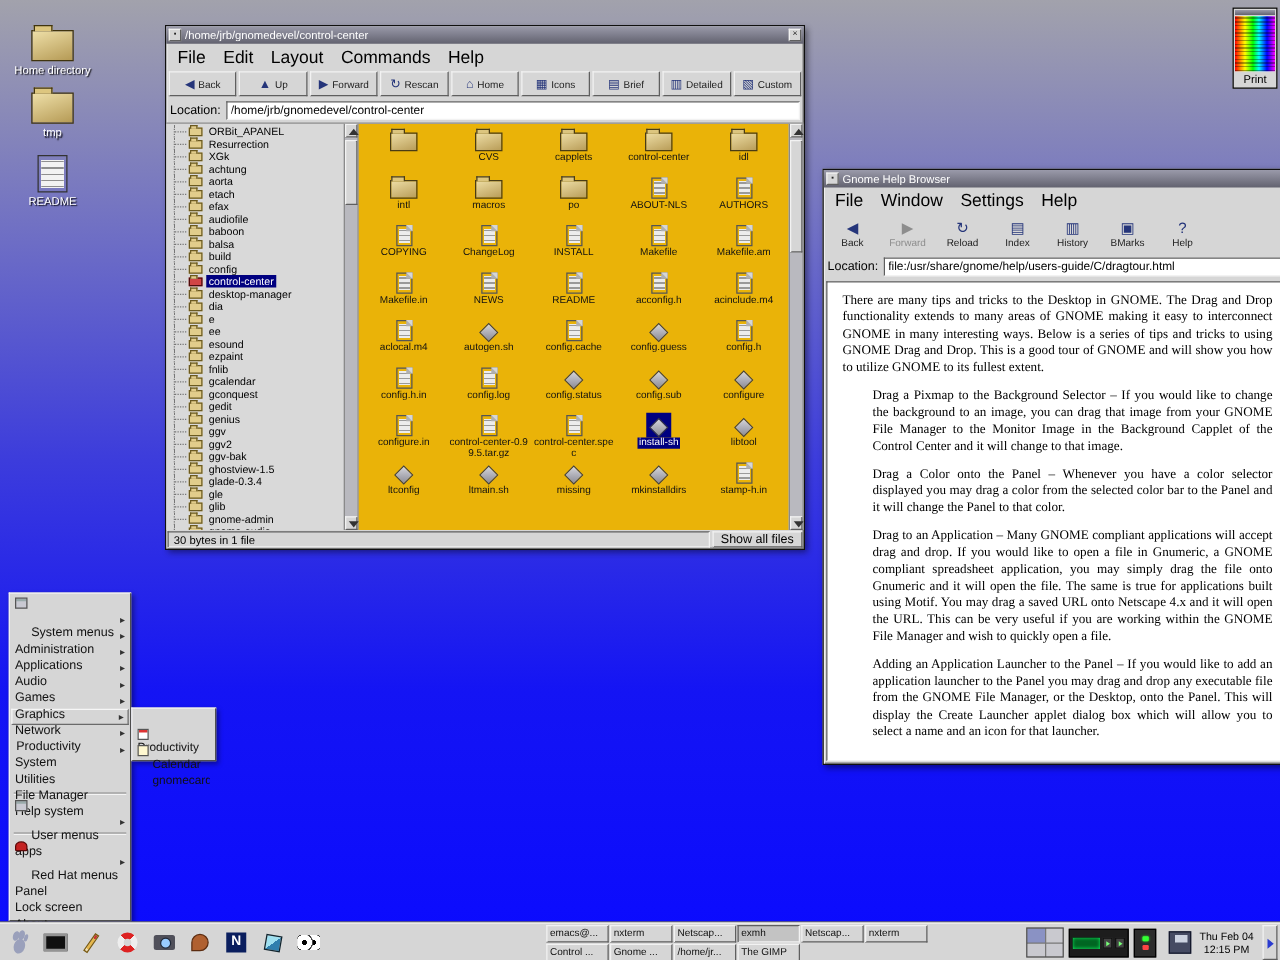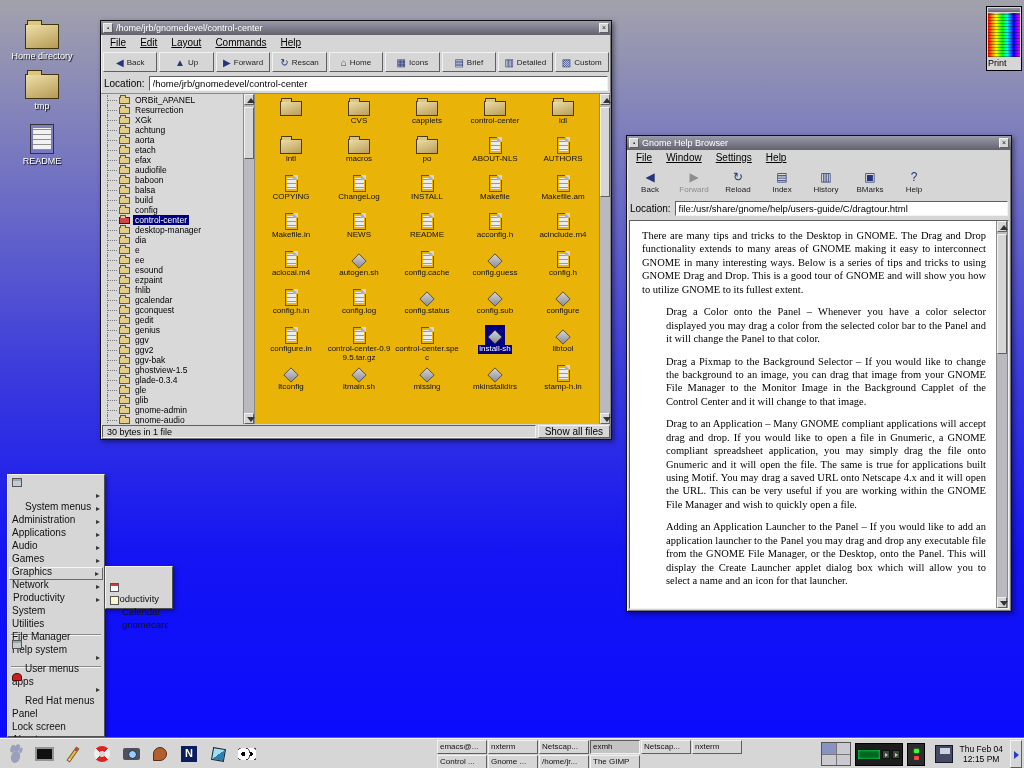--- a/index.html
+++ b/index.html
@@ -15,7 +15,7 @@
   
   .window { position:absolute; background:#d6d6d6; border:1px solid #101010;
     box-shadow:inset 1px 1px 0 #efefef, inset -1px -1px 0 #7a7a7a, 2px 2px 5px rgba(0,0,0,.45);
-    display:flex; flex-direction:column; }
+    display:flex; flex-direction:column;margin-left:32px; }
   .titlebar { height:14px; flex:none; display:flex; align-items:center; gap:3px; padding:0 2px;
     background:linear-gradient(180deg,#9a9aaa,#62626f); color:#fff; font-size:9px; }
   .titlebar .title { flex:1; overflow:hidden; white-space:nowrap; }

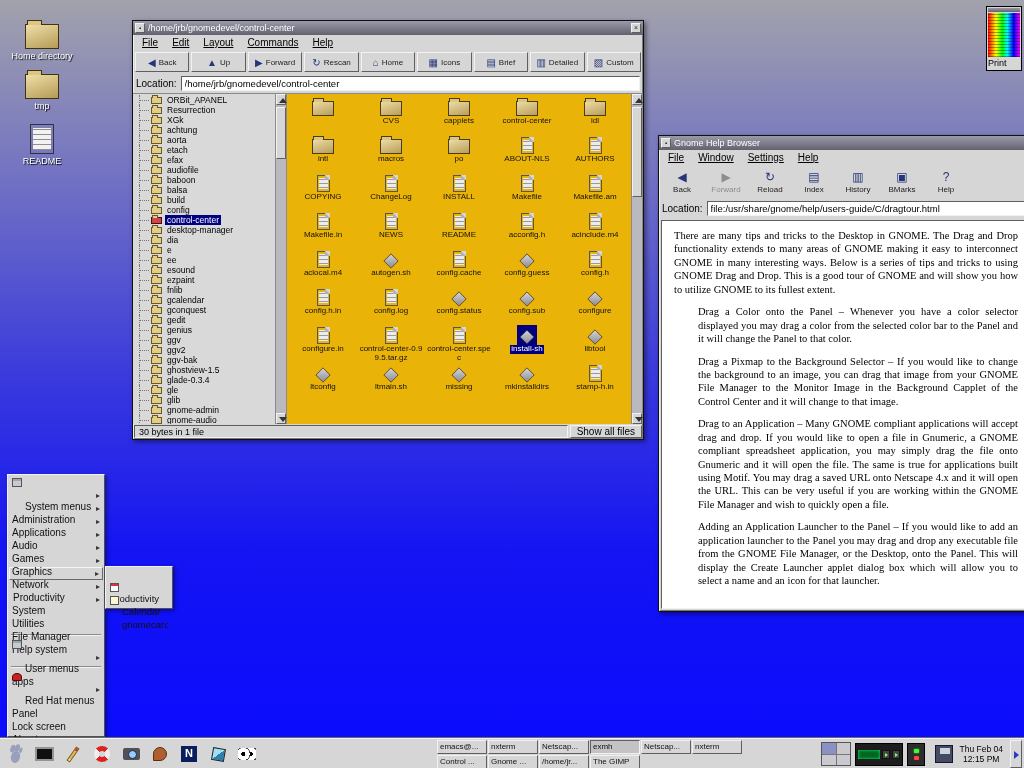--- a/index.html
+++ b/index.html
@@ -23,7 +23,7 @@
   .tb-close::before { content:"×"; }
   .tb-menu::before { content:"▪"; font-size:6px; }
 
-  .menubar { display:flex; padding:1px 2px; font-size:10px; flex:none;text-decoration:underline; }
+  .menubar { display:flex; padding:1px 2px; font-size:14px; flex:none; }
   .menu-entry { padding:1px 7px; }
   .toolbar { display:flex; gap:2px; padding:2px; flex:none; }
   .tool-btn { flex:1; height:20px; display:flex; align-items:center; justify-content:center; gap:3px; font-size:8px; color:#222; }

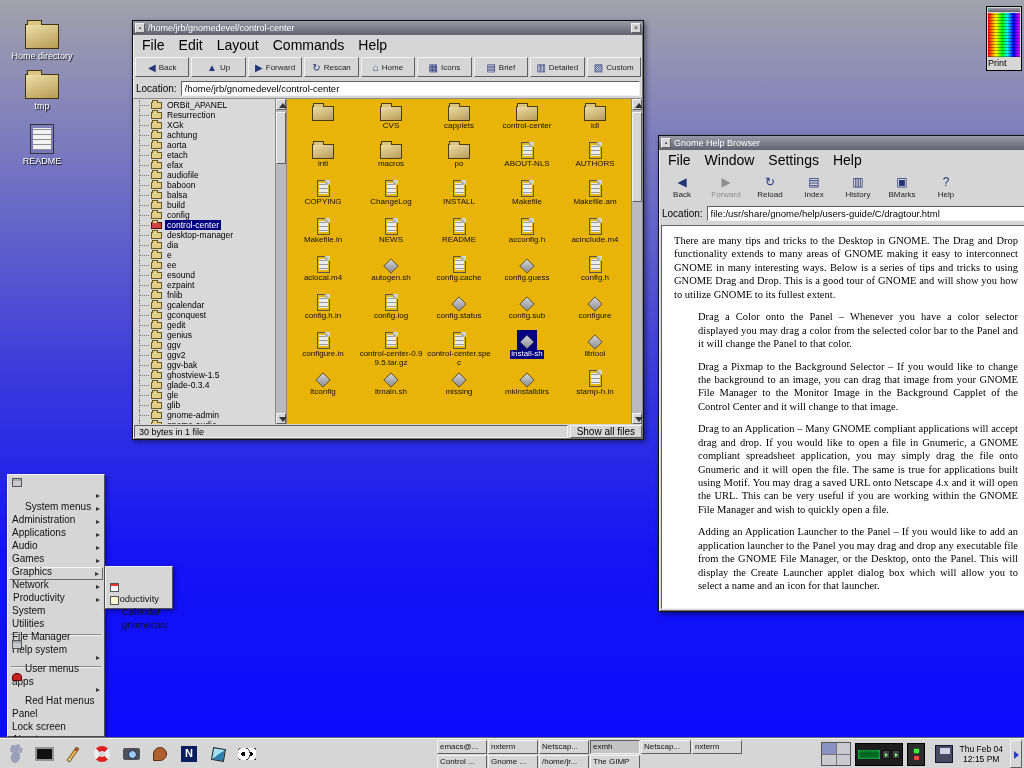--- a/index.html
+++ b/index.html
@@ -102,7 +102,7 @@
   .spectrum { height:44px; background:
      repeating-linear-gradient(0deg, rgba(0,0,0,.35) 0 1px, transparent 1px 3px),
      linear-gradient(90deg,#f00,#ff0 25%,#0f0 45%,#0ff 60%,#00f 80%,#f0f); }
-  .print-btn { font-size:9px; padding:1px 0; }
+  .print-btn { font-size:9px; text-align:center; padding:1px 0; }
 
   
   .menu { position:absolute; left:7px; top:474px; width:98px; background:#d6d6d6;

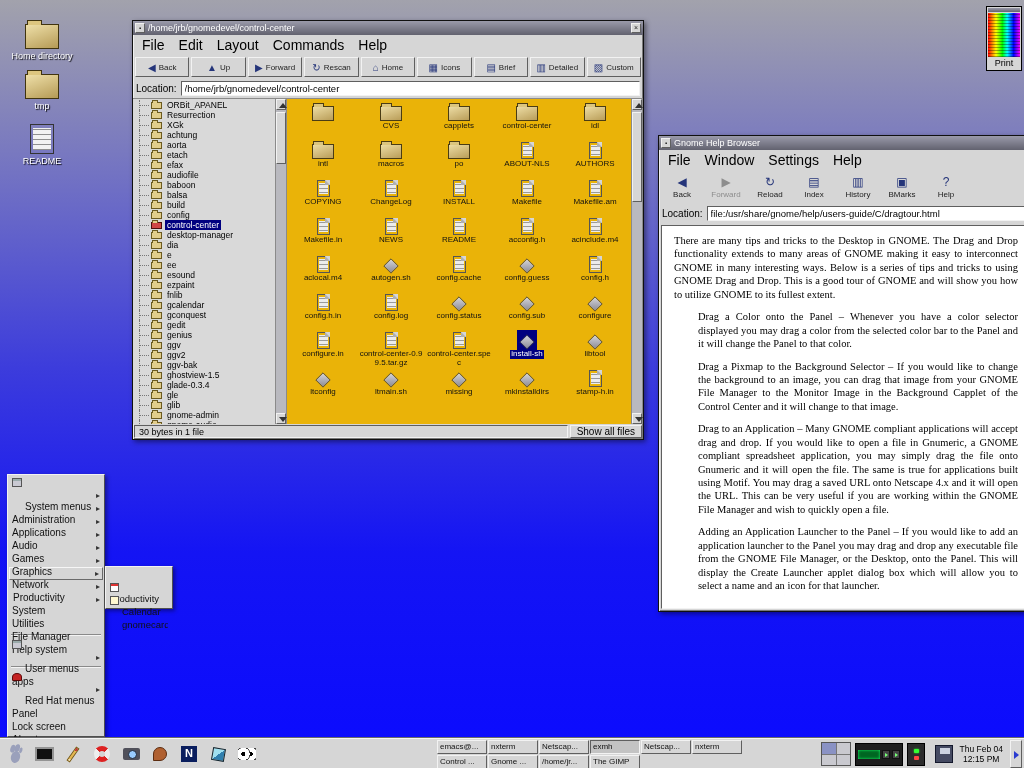--- a/index.html
+++ b/index.html
@@ -822,8 +822,8 @@
       <div>
 
       <p>There are many tips and tricks to the Desktop in GNOME. The Drag and Drop functionality extends to many areas of GNOME making it easy to interconnect GNOME in many interesting ways. Below is a series of tips and tricks to using GNOME Drag and Drop. This is a good tour of GNOME and will show you how to utilize GNOME to its fullest extent.</p>
+          <p class=" indent">Drag a Pixmap to the Background Selector – If you would like to change the background to an image, you can drag that image from your GNOME File Manager to the Monitor Image in the Background Capplet of the Control Center and it will change to that image.</p>
           <p class=" indent">Drag a Color onto the Panel – Whenever you have a color selector displayed you may drag a color from the selected color bar to the Panel and it will change the Panel to that color.</p>
-          <p class=" indent">Drag a Pixmap to the Background Selector – If you would like to change the background to an image, you can drag that image from your GNOME File Manager to the Monitor Image in the Background Capplet of the Control Center and it will change to that image.</p>
           <p class=" indent">Drag to an Application – Many GNOME compliant applications will accept drag and drop. If you would like to open a file in Gnumeric, a GNOME compliant spreadsheet application, you may simply drag the file onto Gnumeric and it will open the file. The same is true for applications built using Motif. You may drag a saved URL onto Netscape 4.x and it will open the URL. This can be very useful if you are working within the GNOME File Manager and wish to quickly open a file.</p>
           <p class=" indent">Adding an Application Launcher to the Panel – If you would like to add an application launcher to the Panel you may drag and drop any executable file from the GNOME File Manager, or the Desktop, onto the Panel. This will display the Create Launcher applet dialog box which will allow you to select a name and an icon for that launcher.</p>
         </div>

